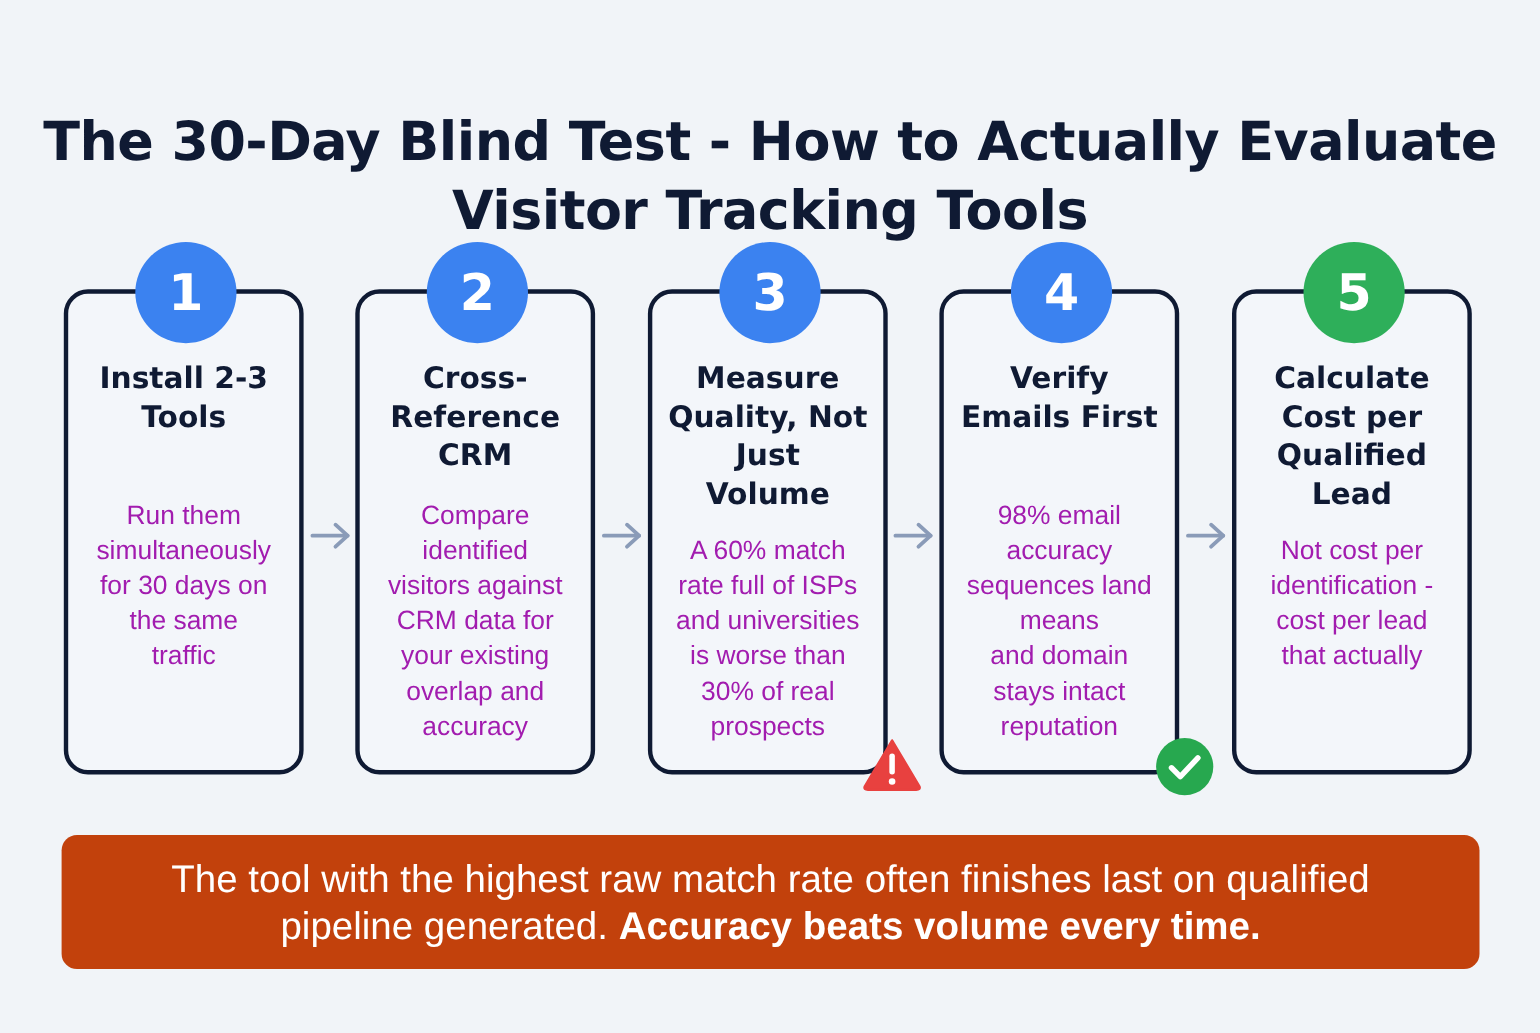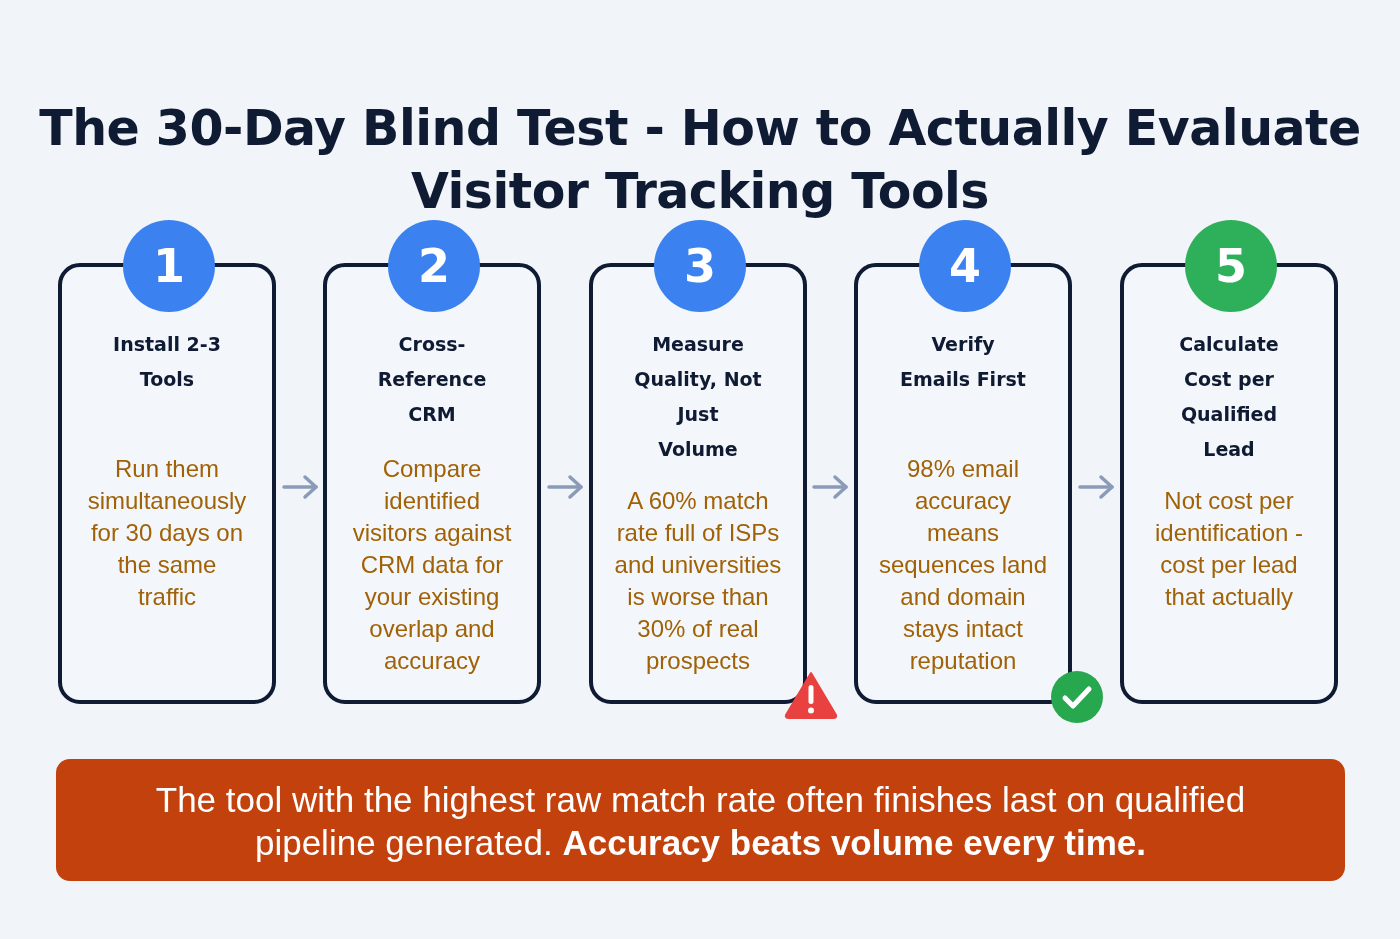--- a/index.html
+++ b/index.html
@@ -41,7 +41,7 @@
   .card-title {
     position: absolute; left: 0; right: 0; top: 60px;
     font-family: "DejaVu Sans", sans-serif;
-    font-weight: bold; font-size: 19px; line-height: 35px;
+    font-weight: bold; font-size: 27px; line-height: 35px;
     color: #0f1a33;
     padding: 0 6px;
     text-align: center;

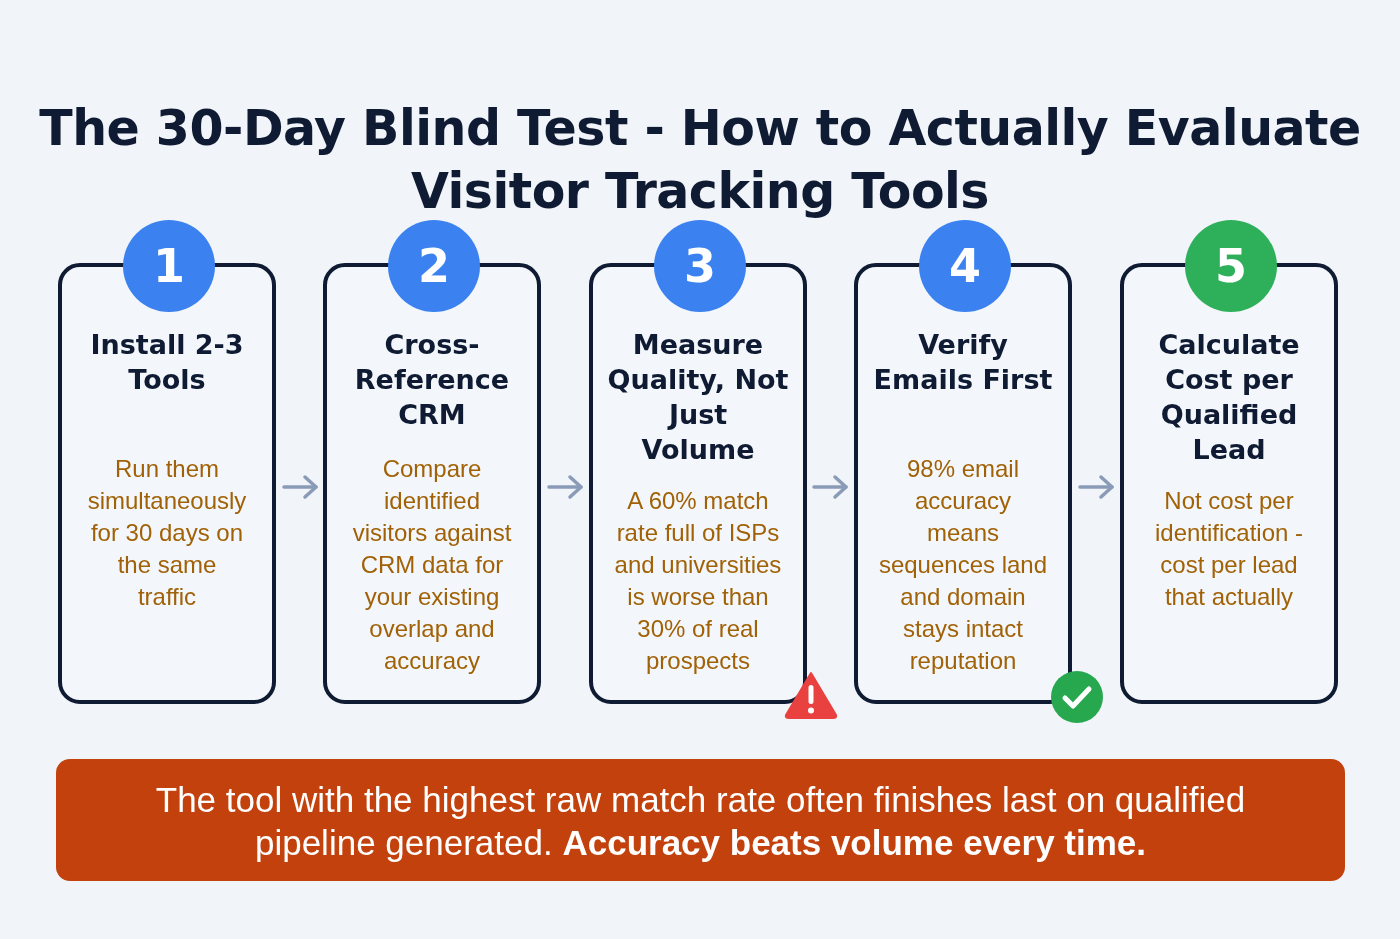--- a/index.html
+++ b/index.html
@@ -50,7 +50,7 @@
     position: absolute; left: 0; right: 0;
     font-family: "Liberation Sans", sans-serif;
     font-size: 24px; line-height: 32px;
-    color: #a16207;
+    color: #a21caf;
     padding: 0 4px;
   }
   .arrow {

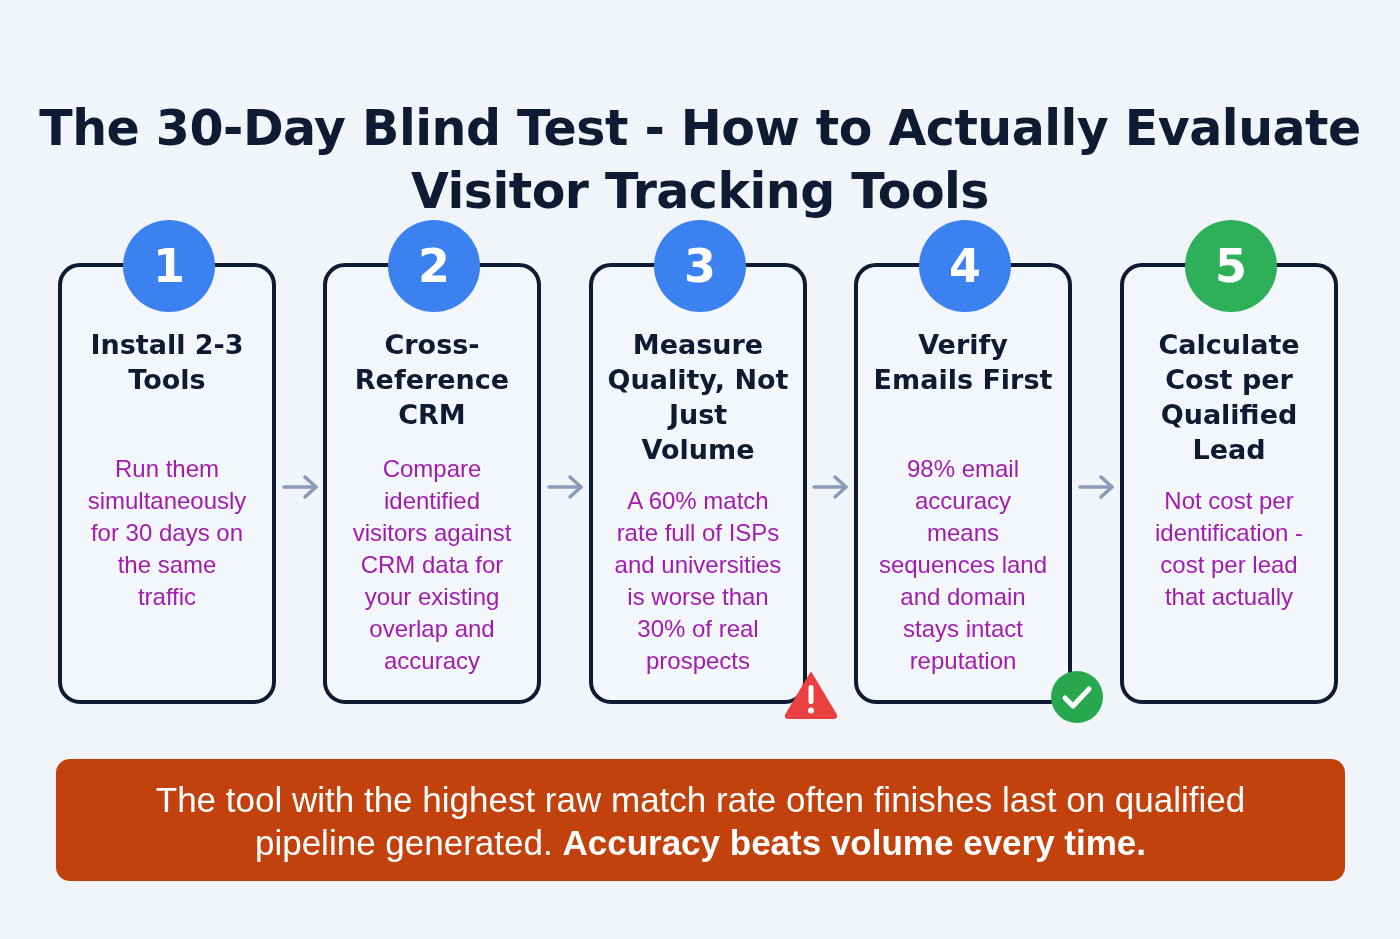--- a/index.html
+++ b/index.html
@@ -157,8 +157,8 @@
   <div class="card-body" style="top:186px;">
     <div>98% email</div>
     <div>accuracy</div>
+    <div>sequences land</div>
     <div>means</div>
-    <div>sequences land</div>
     <div>and domain</div>
     <div>stays intact</div>
     <div>reputation</div>

